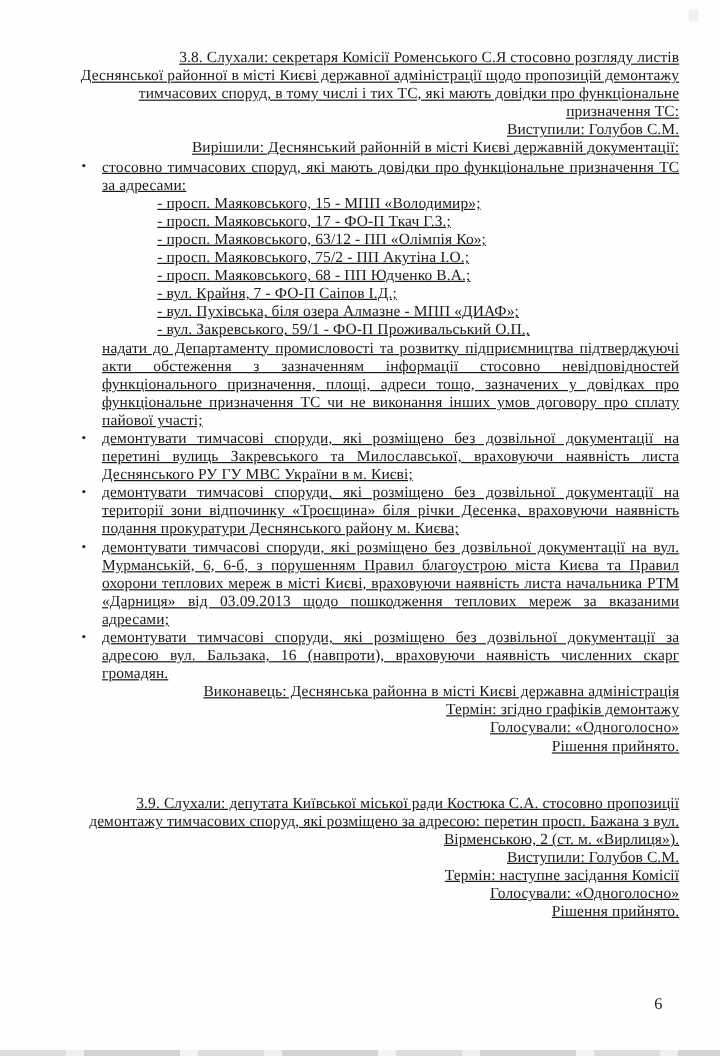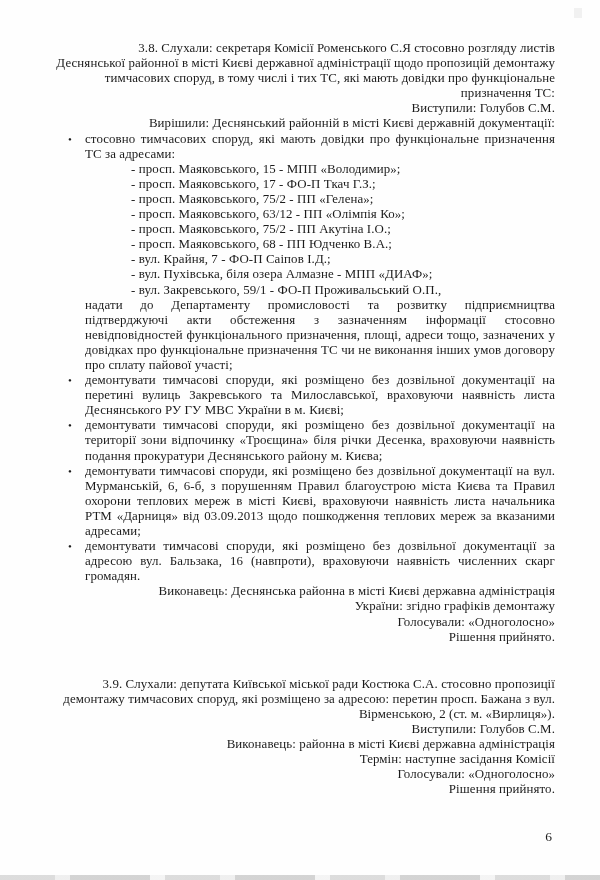--- a/index.html
+++ b/index.html
@@ -25,10 +25,11 @@
     position: absolute;
     top: 41px;
     left: 45px;
-    right: 45px;
+    right: 34px;
     font-size: 12.9px;
     line-height: 15.1px;
     letter-spacing: 0.1px;
+    text-decoration: underline;
   }
   p { margin: 0; }
   .jpara {

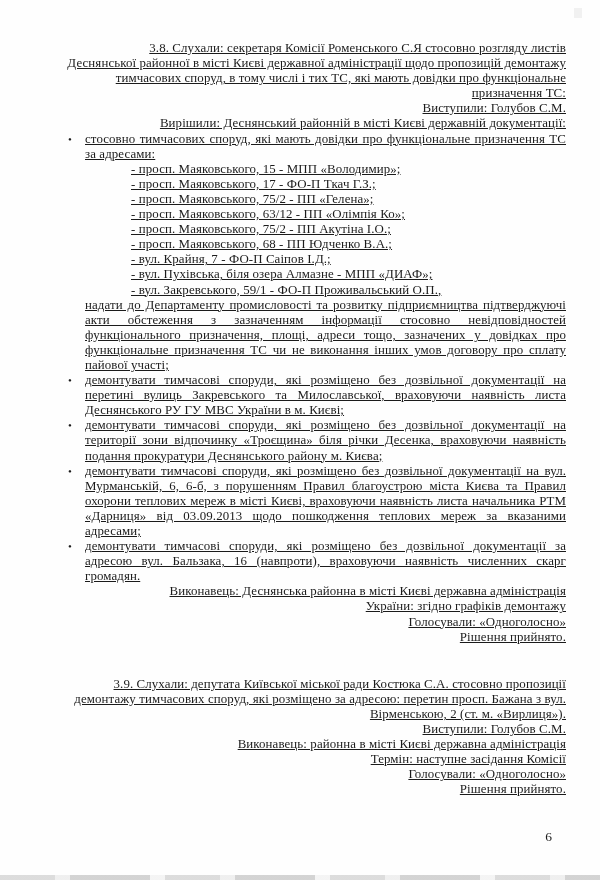--- a/index.html
+++ b/index.html
@@ -102,7 +102,6 @@
             <p class="jpara">стосовно тимчасових споруд, які мають довідки про функціональне призначення ТС за адресами:</p>
             <p class="addr">- просп. Маяковського, 15 - МПП «Володимир»;</p>
             <p class="addr">- просп. Маяковського, 17 - ФО-П Ткач Г.З.;</p>
-            <p class="addr">- просп. Маяковського, 75/2 - ПП «Гелена»;</p>
             <p class="addr">- просп. Маяковського, 63/12 - ПП «Олімпія Ко»;</p>
             <p class="addr">- просп. Маяковського, 75/2 - ПП Акутіна І.О.;</p>
             <p class="addr">- просп. Маяковського, 68 - ПП Юдченко В.А.;</p>

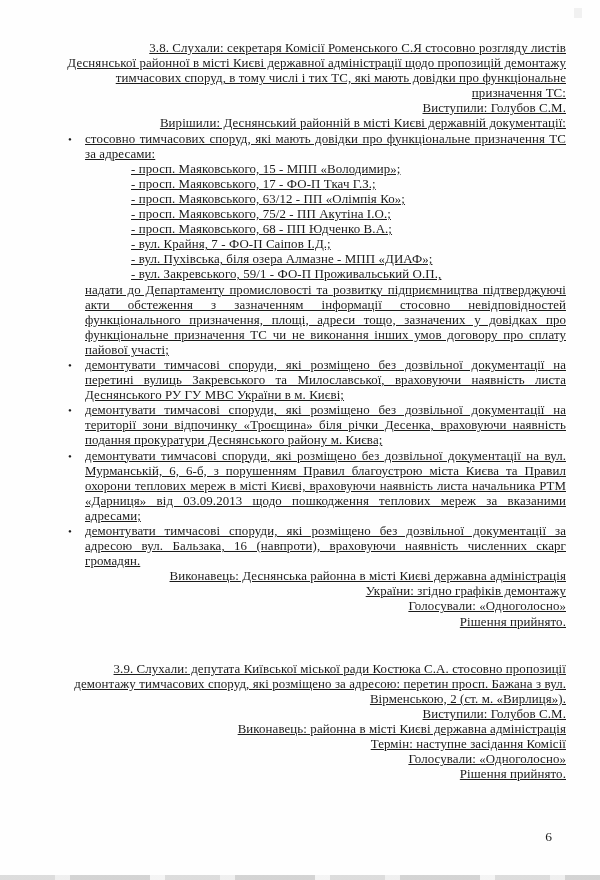--- a/index.html
+++ b/index.html
@@ -143,7 +143,7 @@
       </div>
 
       <p class="first-indent">Виконавець: Деснянська районна в місті Києві державна адміністрація</p>
-      <p class="first-indent">України: згідно графіків демонтажу</p>
+      <p class="first-indent">Термін: згідно графіків демонтажу</p>
       <p class="first-indent">Голосували: «Одноголосно»</p>
       <p class="first-indent">Рішення прийнято.</p>
     </div>

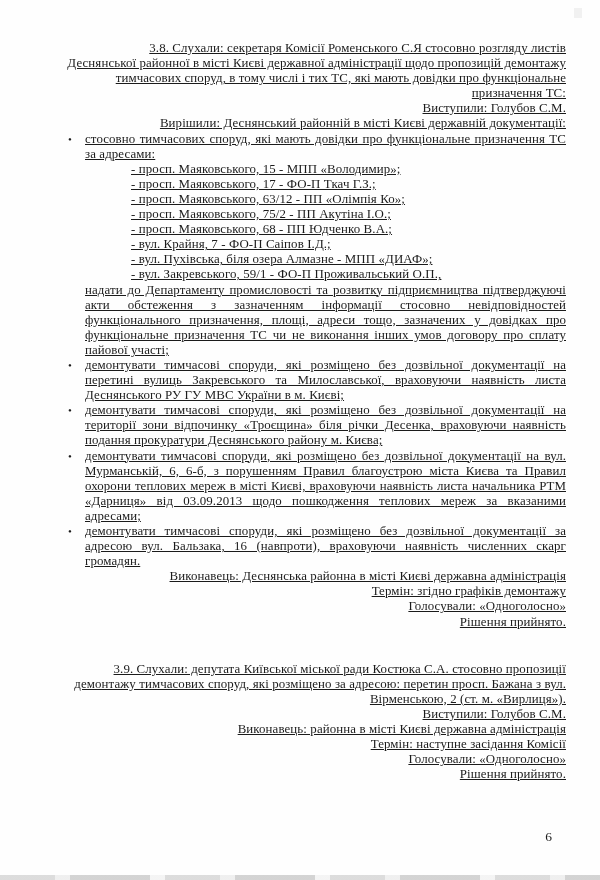--- a/index.html
+++ b/index.html
@@ -151,7 +151,6 @@
     <div class="section section-39">
       <p class="jpara first-indent">3.9. Слухали: депутата Київської міської ради Костюка С.А. стосовно пропозиції демонтажу тимчасових споруд, які розміщено за адресою: перетин просп. Бажана з вул. Вірменською, 2 (ст. м. «Вирлиця»).</p>
       <p class="first-indent">Виступили: Голубов С.М.</p>
-      <p class="first-indent">Виконавець: районна в місті Києві державна адміністрація</p>
       <p class="first-indent">Термін: наступне засідання Комісії</p>
       <p class="first-indent">Голосували: «Одноголосно»</p>
       <p class="first-indent">Рішення прийнято.</p>

